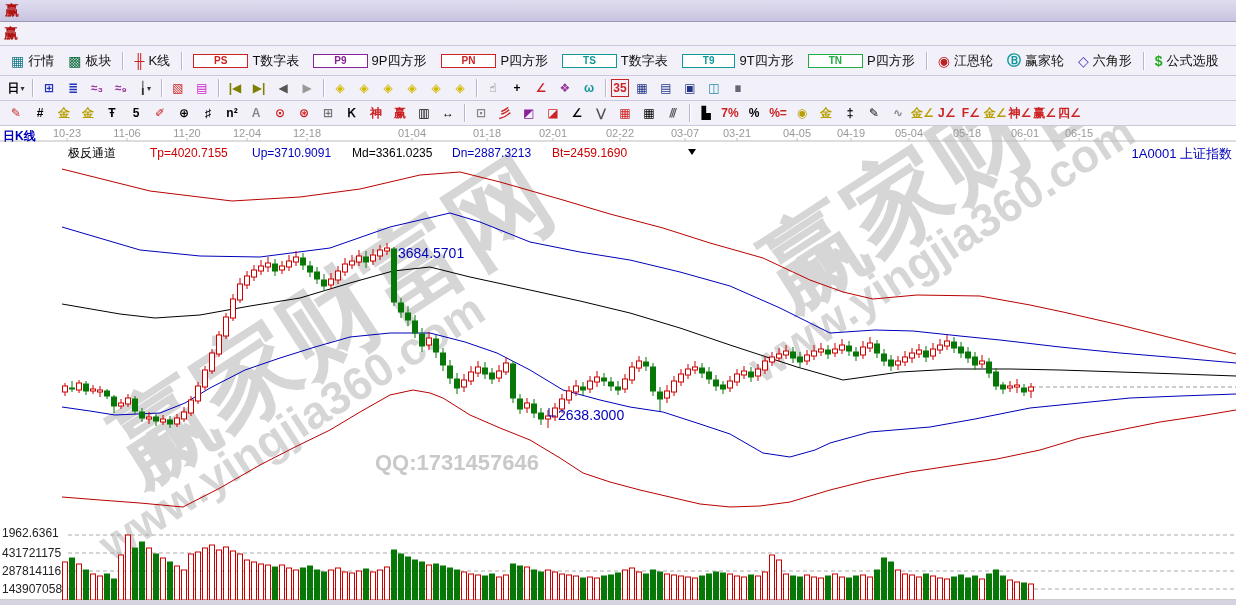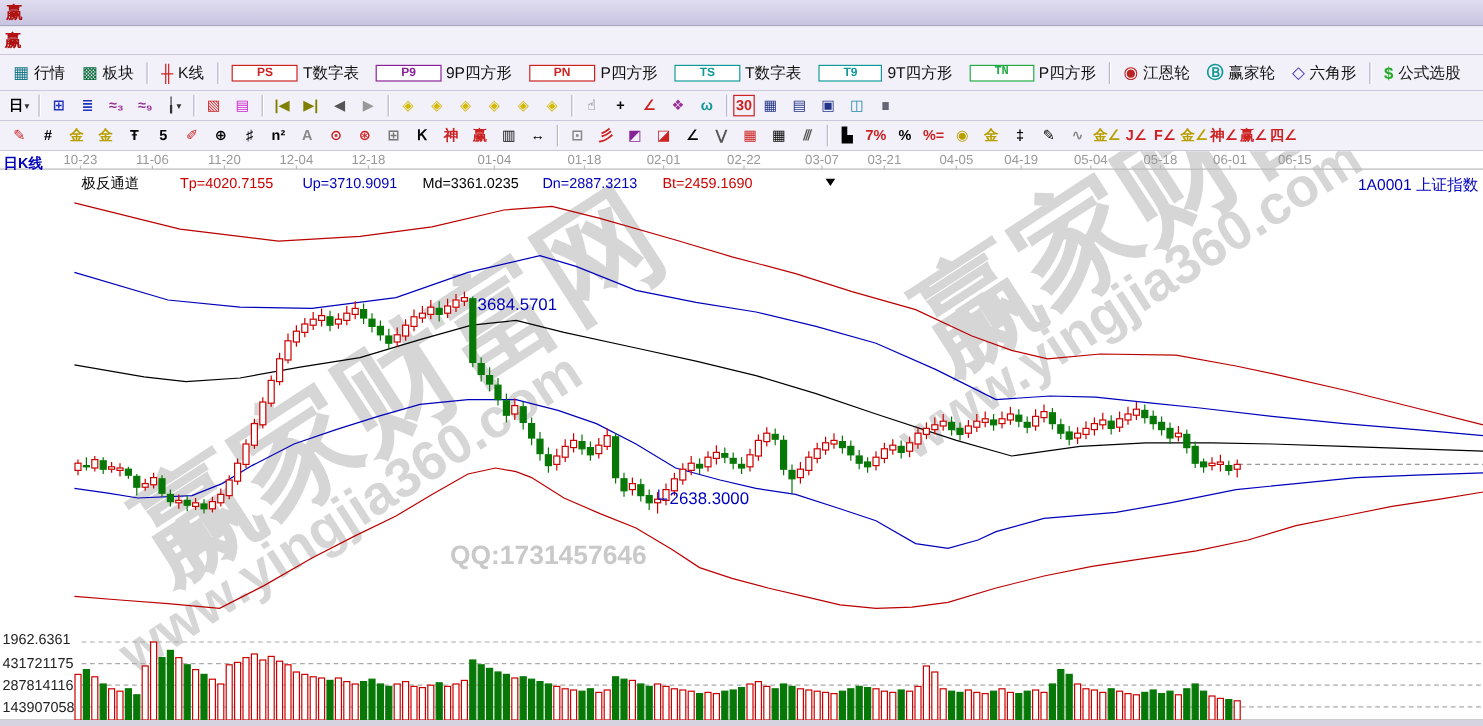--- a/index.html
+++ b/index.html
@@ -73,7 +73,7 @@
       <span>9T四方形</span>
     </span>
     <span class="tbtn">
-      <span class="badge" style="color: rgb(34, 170, 68); border-color: rgb(34, 170, 68); font-family: Liberation Mono, monospace;">TN</span>
+      <span class="badge" style="color: rgb(34, 170, 68); border-color: rgb(34, 170, 68);">TN</span>
       <span>P四方形</span>
     </span>
     <span class="sep"></span>

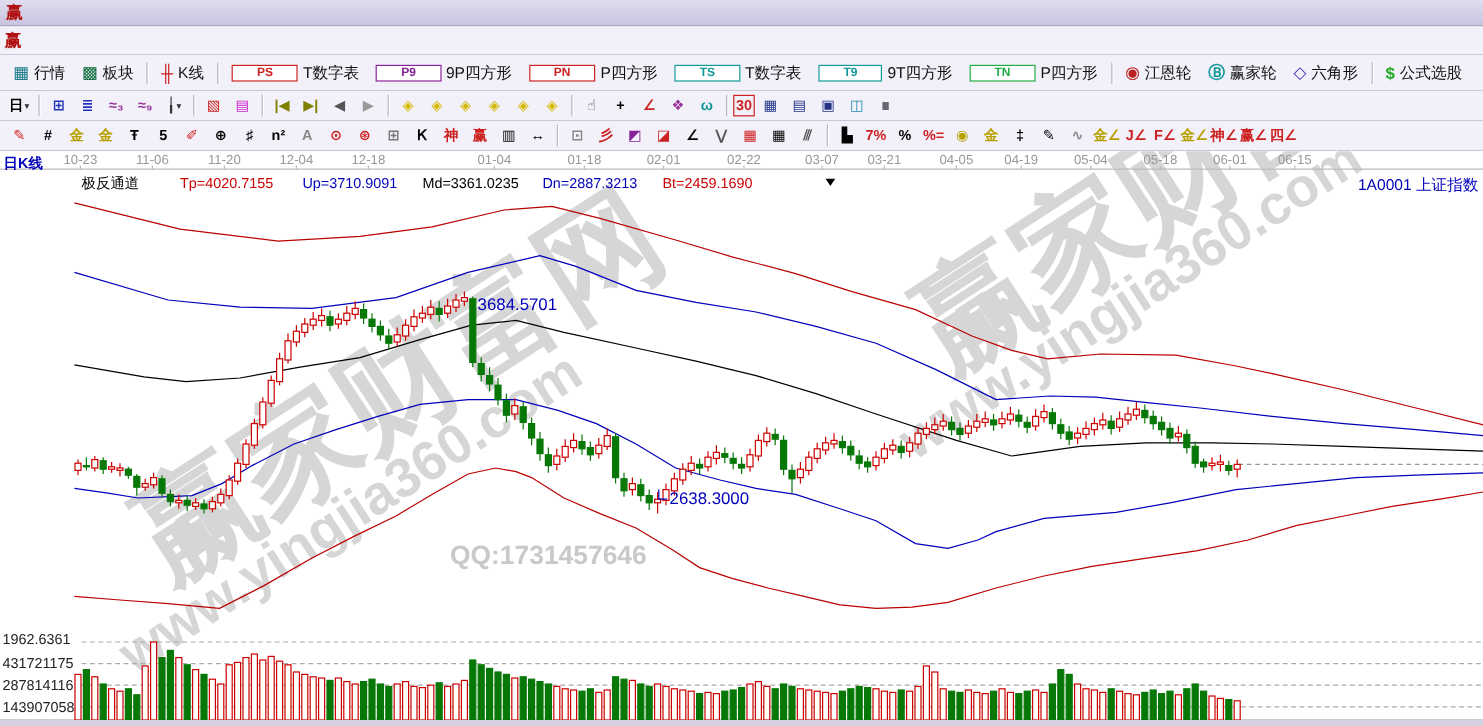--- a/index.html
+++ b/index.html
@@ -125,7 +125,7 @@
     <span class="ibtn" style="color: rgb(153, 51, 153);">❖</span>
     <span class="ibtn" style="color: rgb(17, 153, 153);">ω</span>
     <span class="sep"></span>
-    <span class="ibtn" style="color: rgb(204, 34, 34); border: 1px solid rgb(204, 34, 34); height: 16px; min-width: 16px;">30</span>
+    <span class="ibtn" style="color: rgb(204, 34, 34); border: 1px solid rgb(204, 34, 34); height: 16px; min-width: 16px;">35</span>
     <span class="ibtn" style="color: rgb(34, 51, 136);">▦</span>
     <span class="ibtn" style="color: rgb(34, 51, 136);">▤</span>
     <span class="ibtn" style="color: rgb(34, 51, 136);">▣</span>

